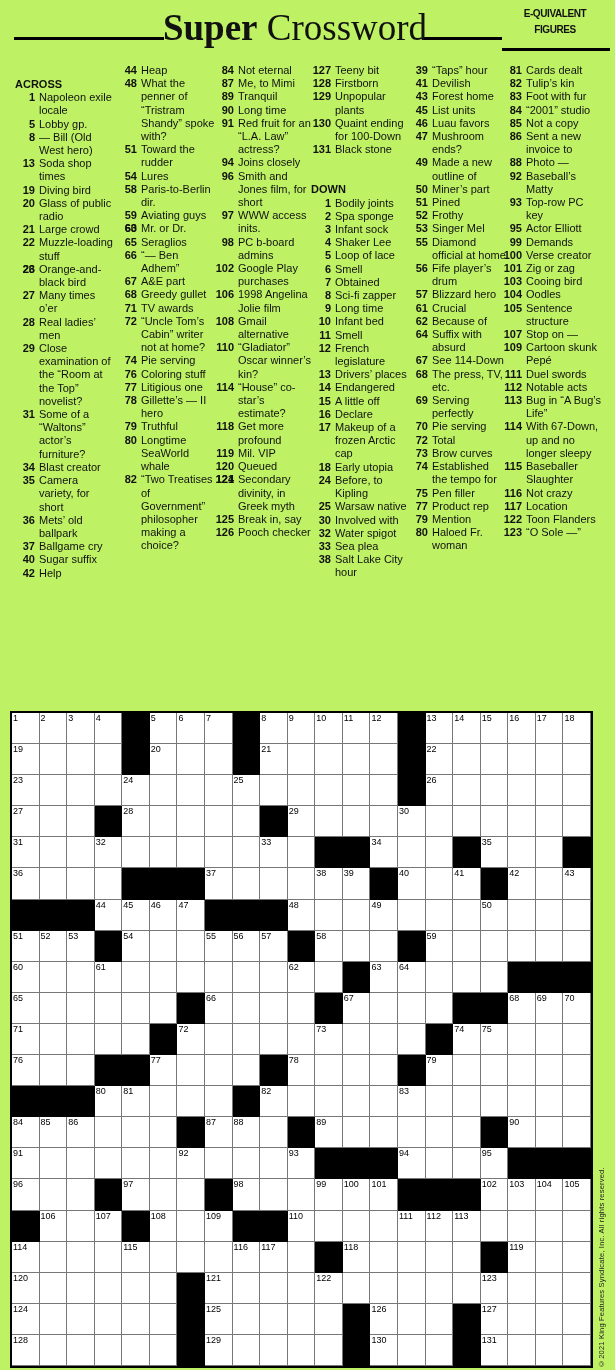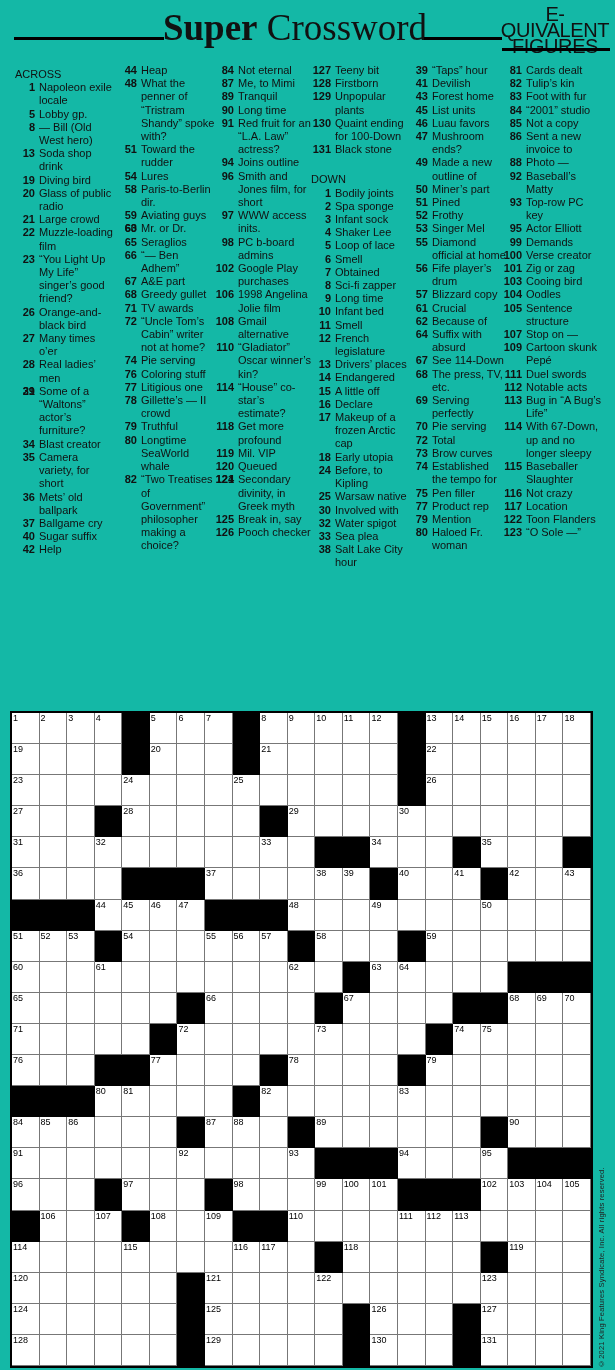--- a/index.html
+++ b/index.html
@@ -3,7 +3,7 @@
 <meta charset="utf-8">
 <style>
   html,body{margin:0;padding:0;background:#fff;}
-  #page{position:relative;width:615px;height:1370px;background:#14b8a6;overflow:hidden;
+  #page{position:relative;width:615px;height:1370px;background:#bef264;overflow:hidden;
         font-family:"Liberation Sans",sans-serif;color:#111;}
   
   #masthead{position:absolute;left:0;top:0;width:615px;height:60px;}

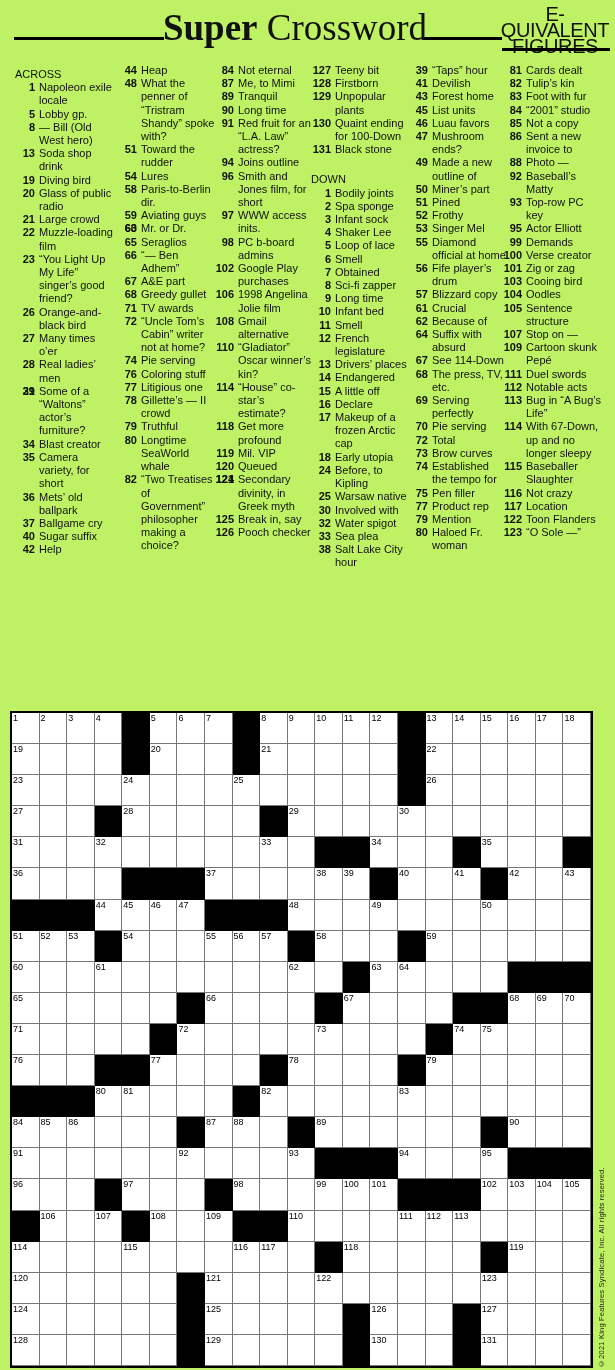--- a/index.html
+++ b/index.html
@@ -14,7 +14,7 @@
          font-family:"Liberation Serif",serif;font-size:37px;line-height:40px;white-space:nowrap;}
   #title .t-bold{font-weight:bold;}
   #theme-box{position:absolute;left:500px;top:6px;width:110px;text-align:center;
-             font-weight:normal;font-size:20px;line-height:16px;letter-spacing:-0.4px;}
+             font-weight:bold;font-size:10px;line-height:16px;letter-spacing:-0.4px;}
   #theme-underline{position:absolute;left:502px;top:48px;width:108px;height:3px;background:#000;}
   
   .clue-col{position:absolute;top:64px;width:99px;font-size:11px;line-height:13.2px;}

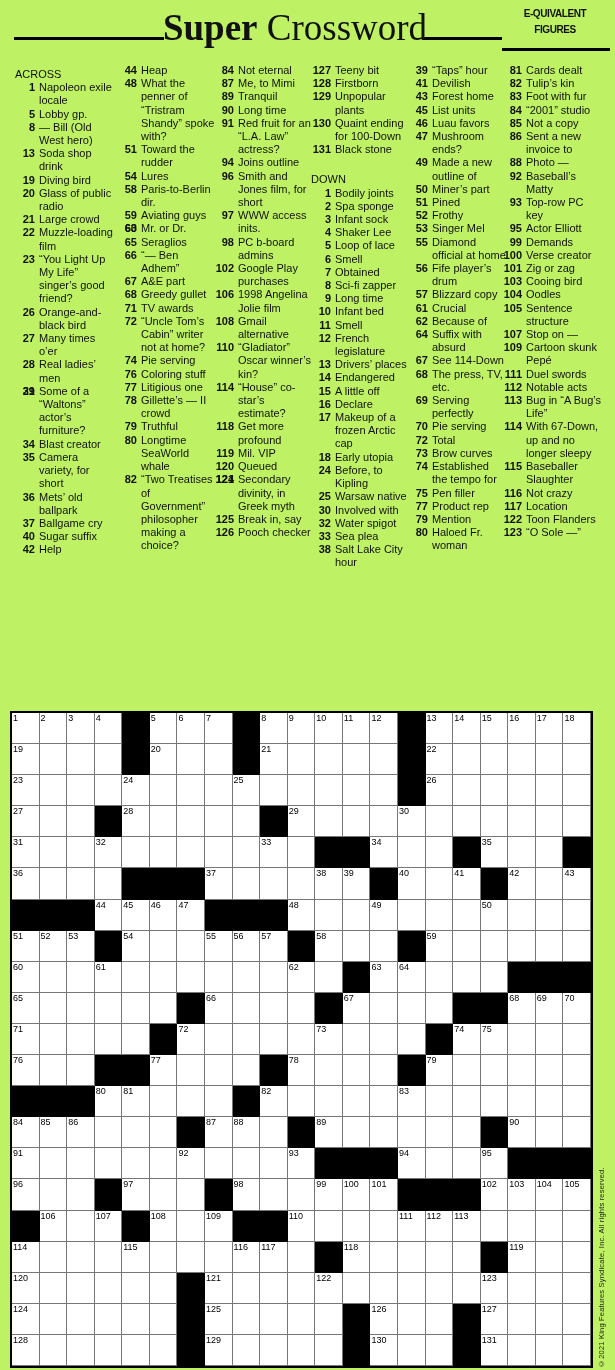--- a/index.html
+++ b/index.html
@@ -20,7 +20,7 @@
   .clue-col{position:absolute;top:64px;width:99px;font-size:11px;line-height:13.2px;}
   .clue{position:relative;padding-left:24px;}
   .clue .num{position:absolute;left:0;top:0;width:20px;text-align:right;font-weight:bold;}
-  .clue-header{font-weight:normal;padding-left:0;margin-top:4px;}
+  .clue-header{font-weight:bold;padding-left:0;margin-top:14px;}
   .gap{height:13px;}
   
   #grid{position:absolute;left:10px;top:711px;width:583px;height:657px;

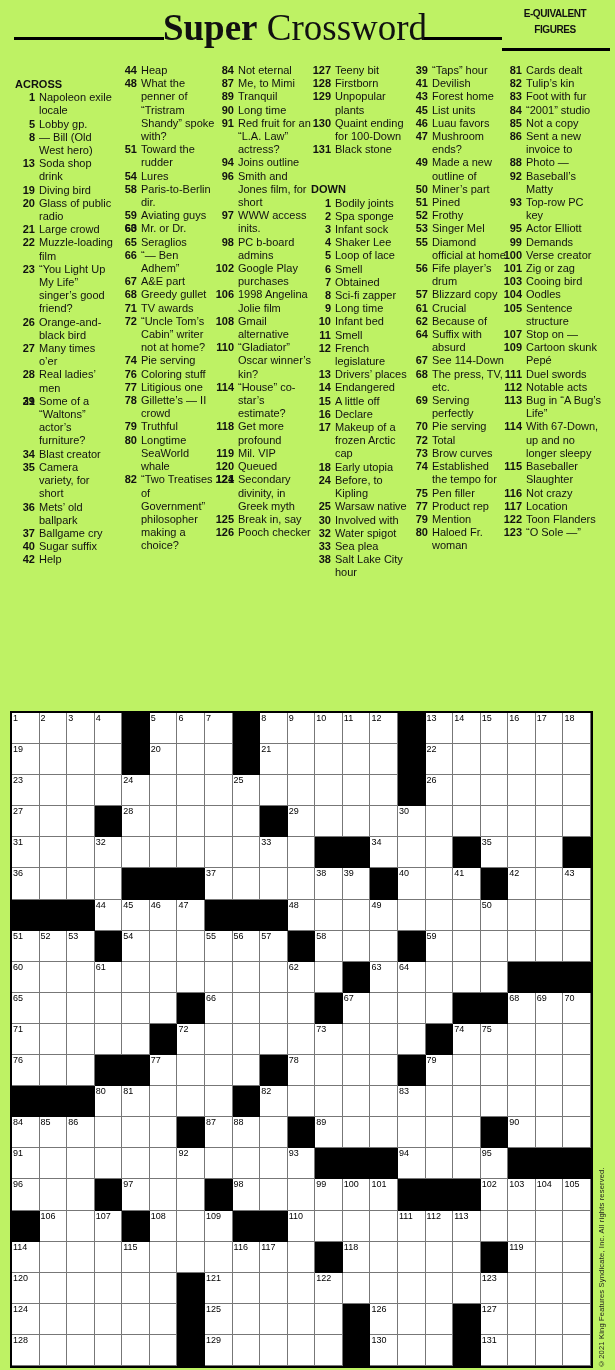--- a/index.html
+++ b/index.html
@@ -59,7 +59,7 @@
         <div class="clue"><span class="num">1</span><span>Napoleon exile locale</span></div>
         <div class="clue"><span class="num">5</span><span>Lobby gp.</span></div>
         <div class="clue"><span class="num">8</span><span>— Bill (Old West hero)</span></div>
-        <div class="clue"><span class="num">13</span><span>Soda shop drink</span></div>
+        <div class="clue"><span class="num">13</span><span>Soda shop times</span></div>
         <div class="clue"><span class="num">19</span><span>Diving bird</span></div>
         <div class="clue"><span class="num">20</span><span>Glass of public radio</span></div>
         <div class="clue"><span class="num">21</span><span>Large crowd</span></div>

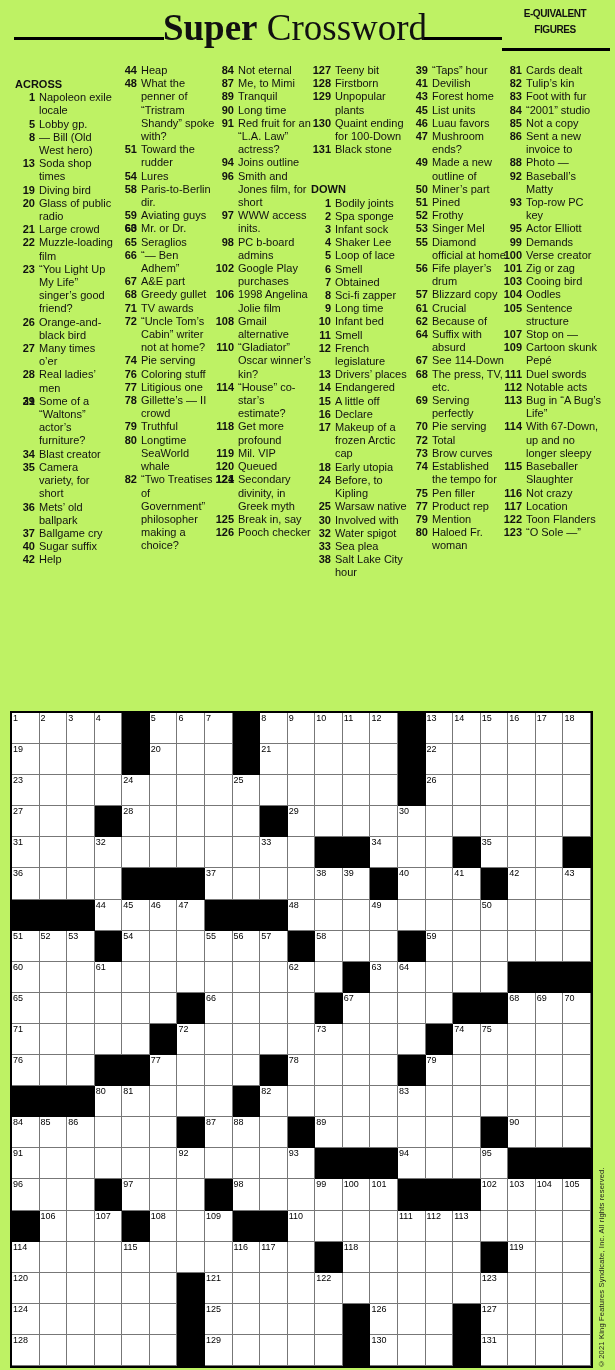--- a/index.html
+++ b/index.html
@@ -106,7 +106,7 @@
         <div class="clue"><span class="num">89</span><span>Tranquil</span></div>
         <div class="clue"><span class="num">90</span><span>Long time</span></div>
         <div class="clue"><span class="num">91</span><span>Red fruit for an “L.A. Law” actress?</span></div>
-        <div class="clue"><span class="num">94</span><span>Joins outline</span></div>
+        <div class="clue"><span class="num">94</span><span>Joins closely</span></div>
         <div class="clue"><span class="num">96</span><span>Smith and Jones film, for short</span></div>
         <div class="clue"><span class="num">97</span><span>WWW access inits.</span></div>
         <div class="clue"><span class="num">98</span><span>PC b-board admins</span></div>

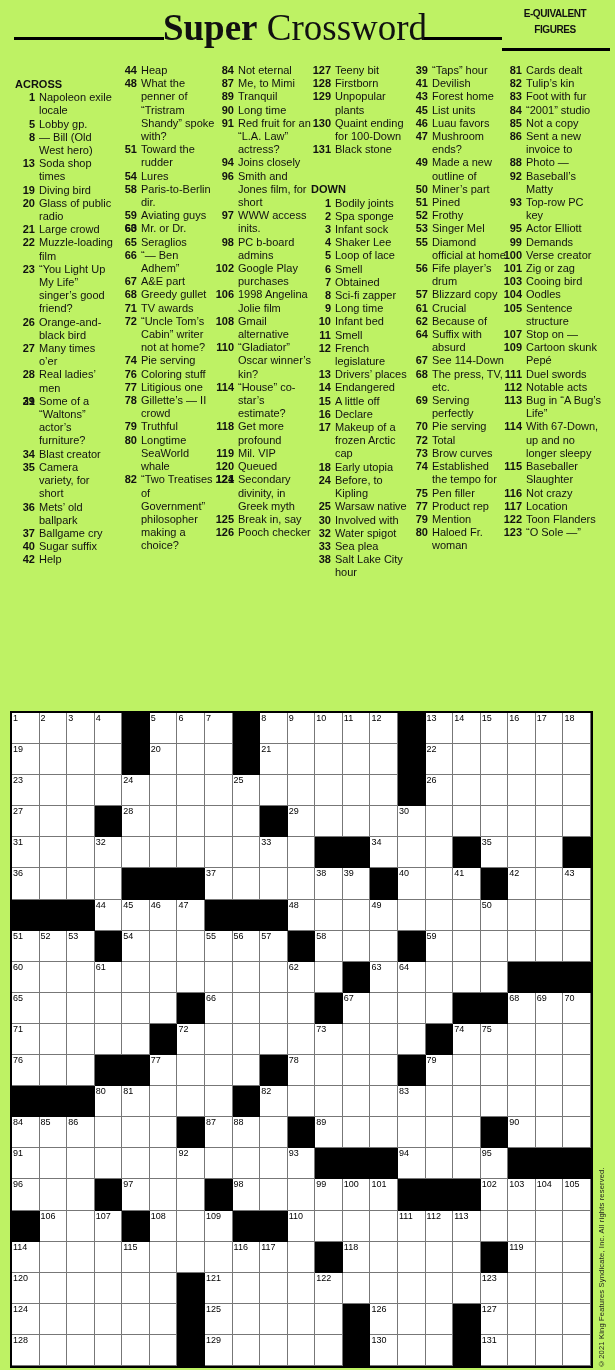--- a/index.html
+++ b/index.html
@@ -63,7 +63,7 @@
         <div class="clue"><span class="num">19</span><span>Diving bird</span></div>
         <div class="clue"><span class="num">20</span><span>Glass of public radio</span></div>
         <div class="clue"><span class="num">21</span><span>Large crowd</span></div>
-        <div class="clue"><span class="num">22</span><span>Muzzle-loading film</span></div>
+        <div class="clue"><span class="num">22</span><span>Muzzle-loading stuff</span></div>
         <div class="clue"><span class="num">23</span><span>“You Light Up My Life” singer’s good friend?</span></div>
         <div class="clue"><span class="num">26</span><span>Orange-and-black bird</span></div>
         <div class="clue"><span class="num">27</span><span>Many times o’er</span></div>

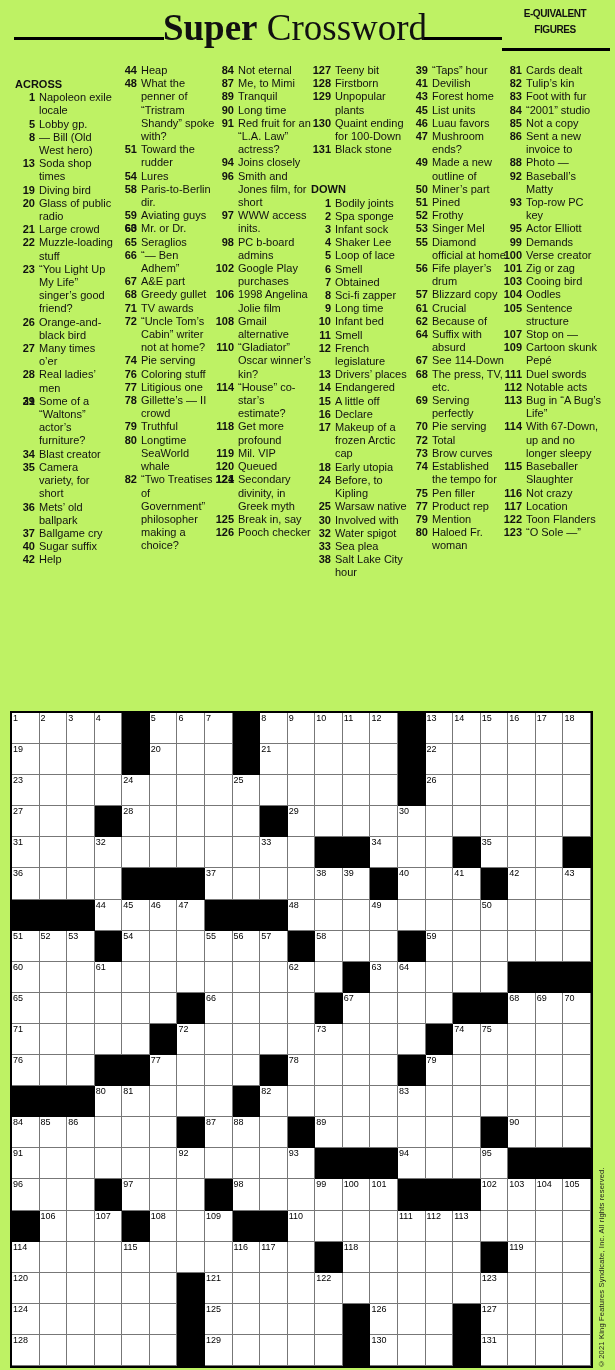--- a/index.html
+++ b/index.html
@@ -64,7 +64,7 @@
         <div class="clue"><span class="num">20</span><span>Glass of public radio</span></div>
         <div class="clue"><span class="num">21</span><span>Large crowd</span></div>
         <div class="clue"><span class="num">22</span><span>Muzzle-loading stuff</span></div>
-        <div class="clue"><span class="num">23</span><span>“You Light Up My Life” singer’s good friend?</span></div>
+        <div class="clue"><span class="num">23</span></div>
         <div class="clue"><span class="num">26</span><span>Orange-and-black bird</span></div>
         <div class="clue"><span class="num">27</span><span>Many times o’er</span></div>
         <div class="clue"><span class="num">28</span><span>Real ladies’ men</span></div>

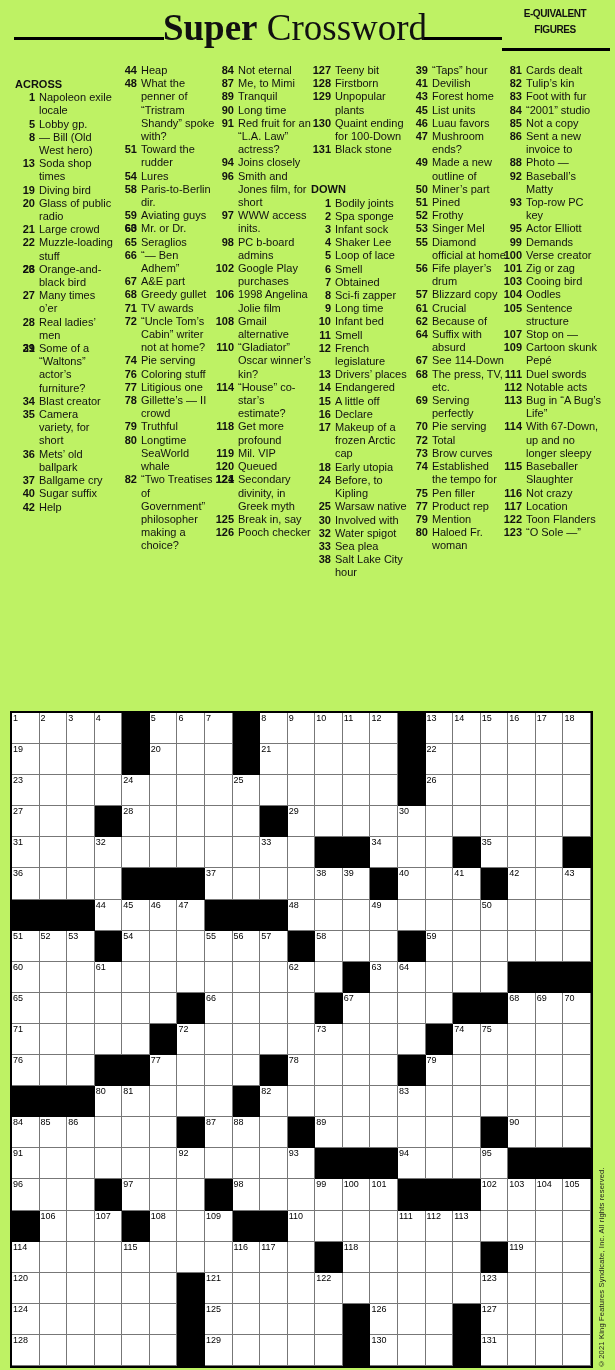--- a/index.html
+++ b/index.html
@@ -170,7 +170,7 @@
         <div class="clue"><span class="num">53</span><span>Singer Mel</span></div>
         <div class="clue"><span class="num">55</span><span>Diamond official at home</span></div>
         <div class="clue"><span class="num">56</span><span>Fife player’s drum</span></div>
-        <div class="clue"><span class="num">57</span><span>Blizzard copy</span></div>
+        <div class="clue"><span class="num">57</span><span>Blizzard hero</span></div>
         <div class="clue"><span class="num">61</span><span>Crucial</span></div>
         <div class="clue"><span class="num">62</span><span>Because of</span></div>
         <div class="clue"><span class="num">64</span><span>Suffix with absurd</span></div>

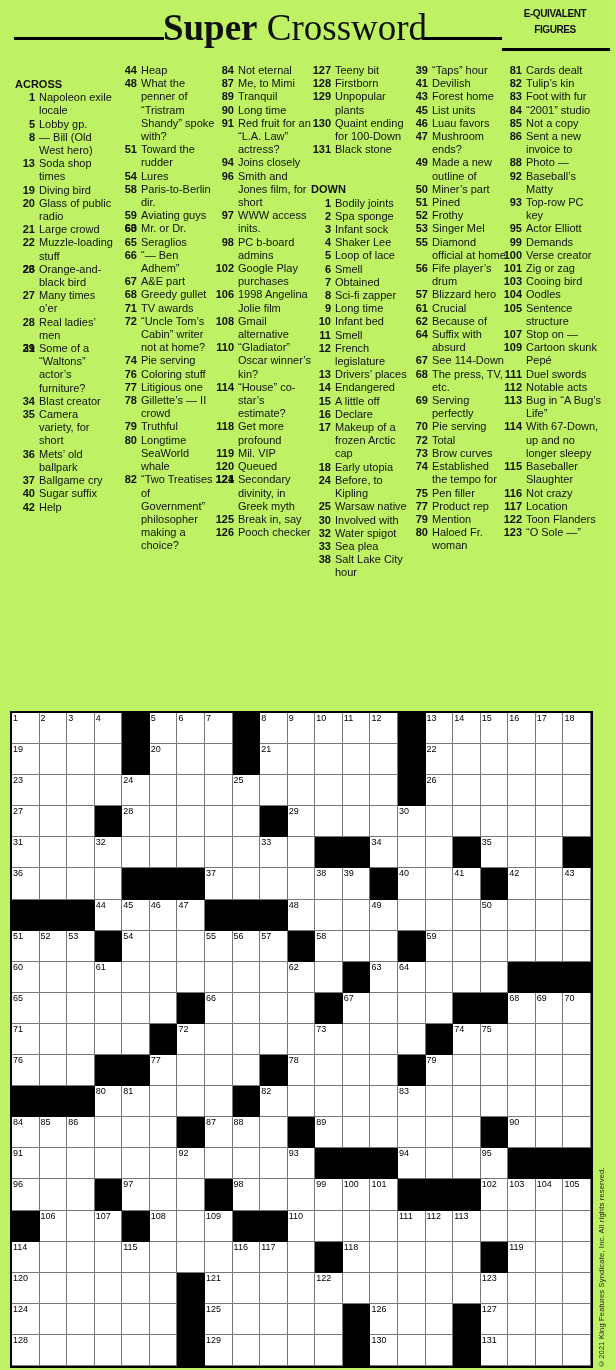--- a/index.html
+++ b/index.html
@@ -68,7 +68,7 @@
         <div class="clue"><span class="num">26</span><span>Orange-and-black bird</span></div>
         <div class="clue"><span class="num">27</span><span>Many times o’er</span></div>
         <div class="clue"><span class="num">28</span><span>Real ladies’ men</span></div>
-        <div class="clue"><span class="num">29</span></div>
+        <div class="clue"><span class="num">29</span><span>Close examination of the “Room at the Top” novelist?</span></div>
         <div class="clue"><span class="num">31</span><span>Some of a “Waltons” actor’s furniture?</span></div>
         <div class="clue"><span class="num">34</span><span>Blast creator</span></div>
         <div class="clue"><span class="num">35</span><span>Camera variety, for short</span></div>

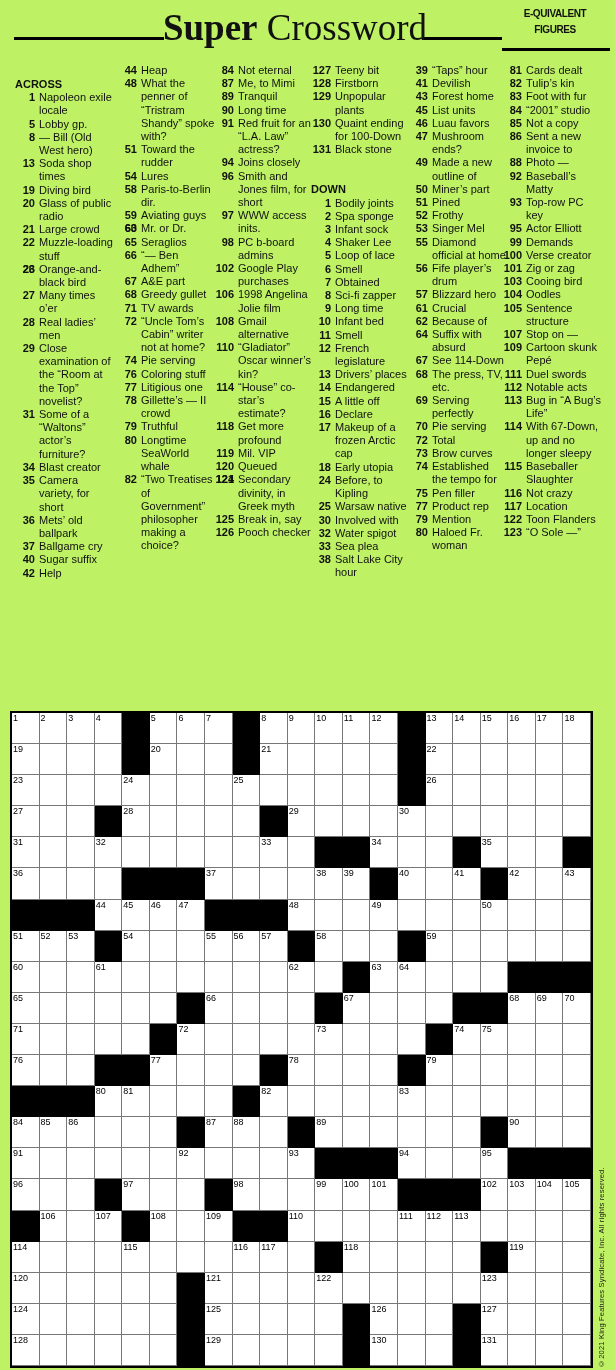--- a/index.html
+++ b/index.html
@@ -95,7 +95,7 @@
         <div class="clue"><span class="num">74</span><span>Pie serving</span></div>
         <div class="clue"><span class="num">76</span><span>Coloring stuff</span></div>
         <div class="clue"><span class="num">77</span><span>Litigious one</span></div>
-        <div class="clue"><span class="num">78</span><span>Gillette’s — II crowd</span></div>
+        <div class="clue"><span class="num">78</span><span>Gillette’s — II hero</span></div>
         <div class="clue"><span class="num">79</span><span>Truthful</span></div>
         <div class="clue"><span class="num">80</span><span>Longtime SeaWorld whale</span></div>
         <div class="clue"><span class="num">82</span><span>“Two Treatises of Government” philosopher making a choice?</span></div>

